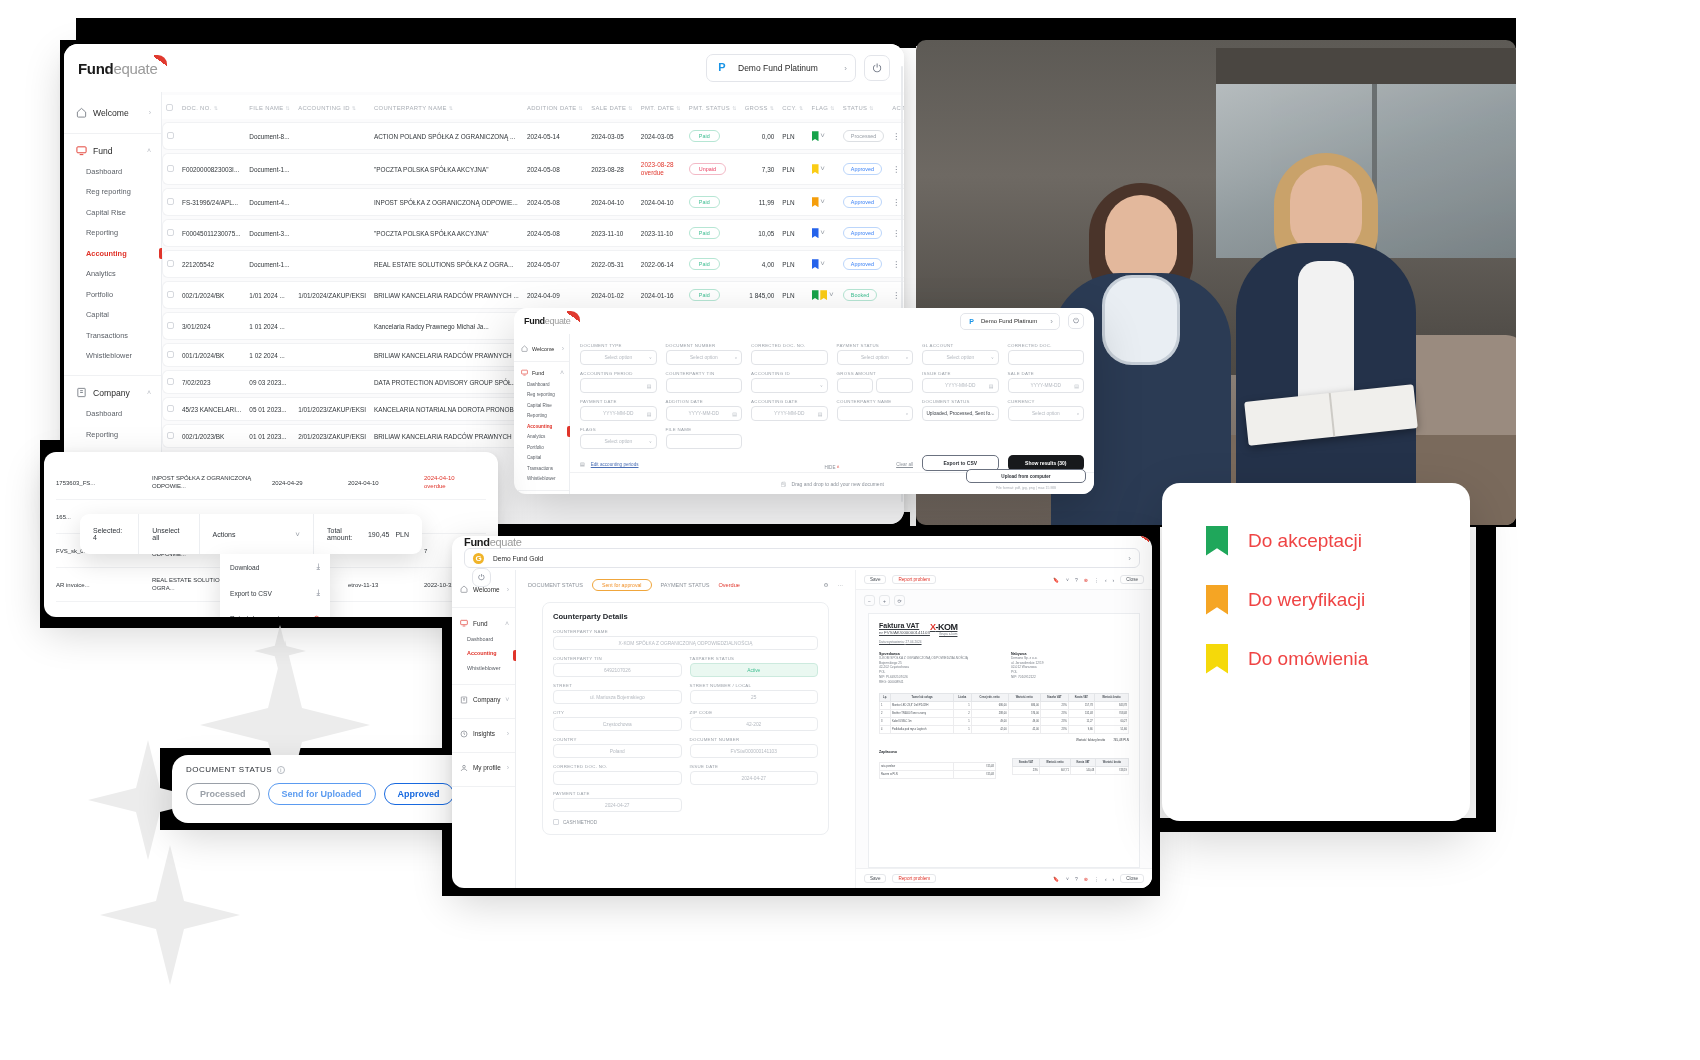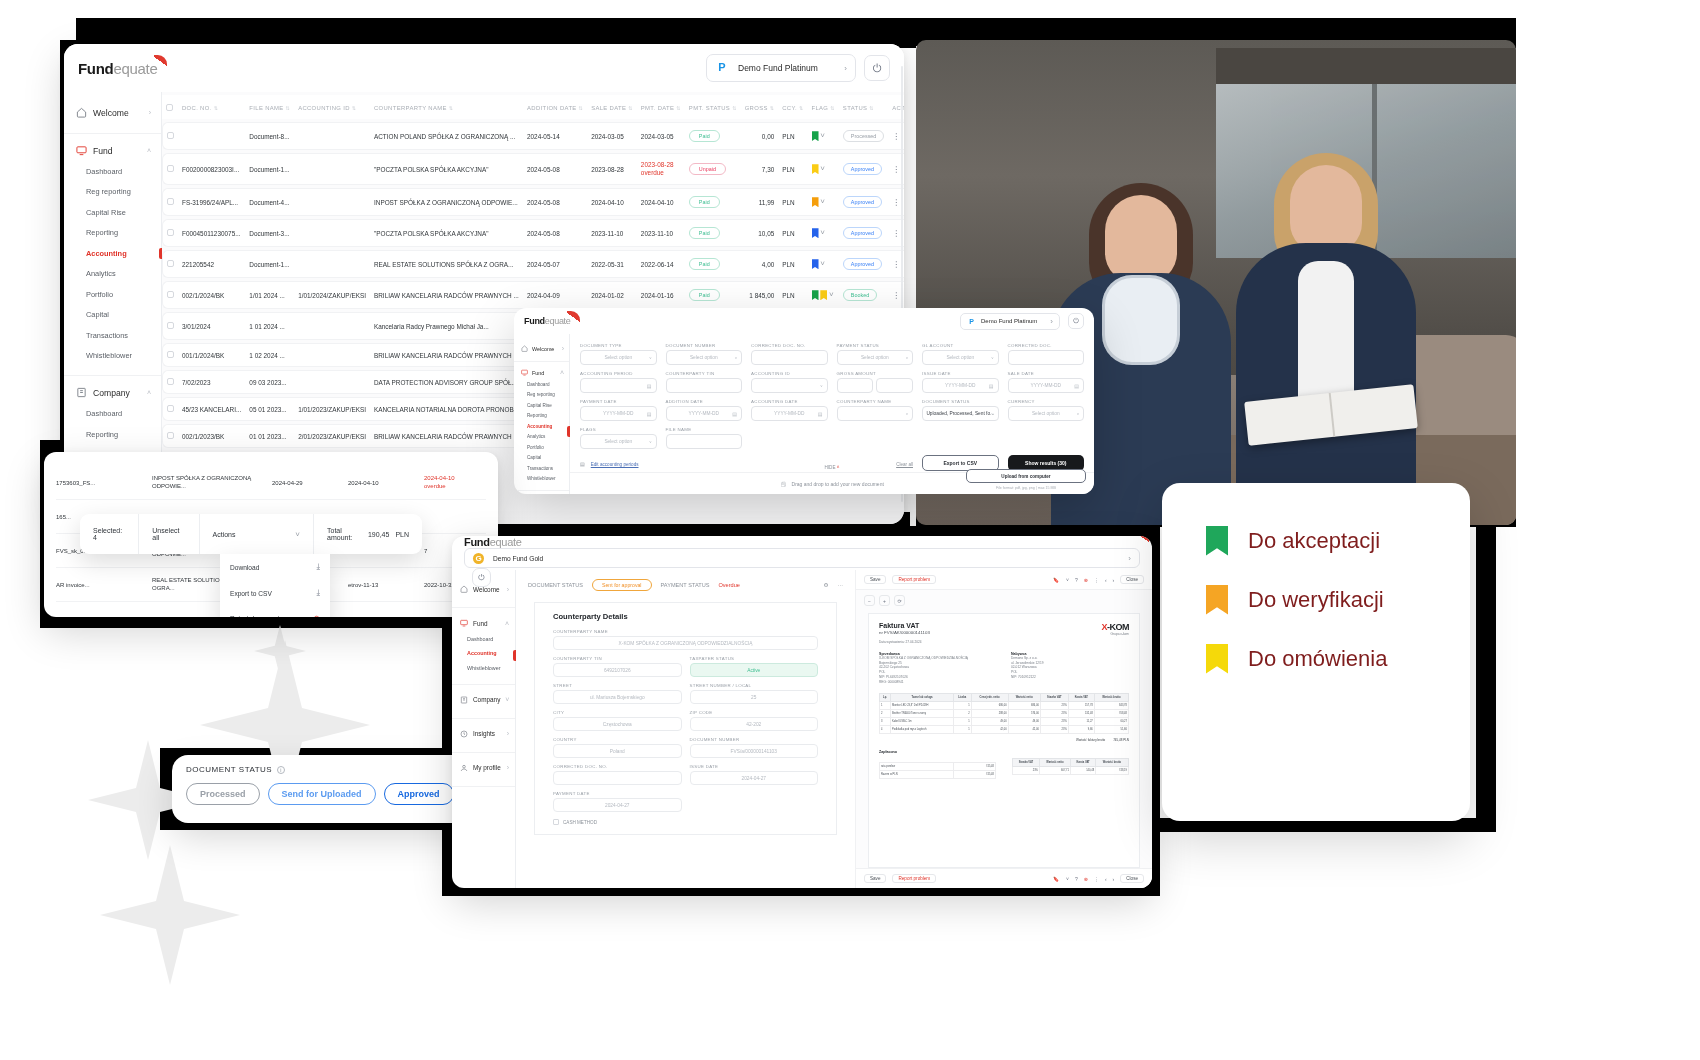--- a/index.html
+++ b/index.html
@@ -252,7 +252,7 @@
   .lg-row{ display:flex; align-items:center; gap:20px; height:59px;}
   .lg-flag{ width:22px; height:30px; flex:none;
     clip-path: polygon(0 0,100% 0,100% 100%,50% 76%,0 100%);}
-  .lg-txt{ font-size:22px; color:#7f1d1d;}
+  .lg-txt{ font-size:19px; color:#ef4444;}
   .sp-shape{ position:absolute; }
 
   

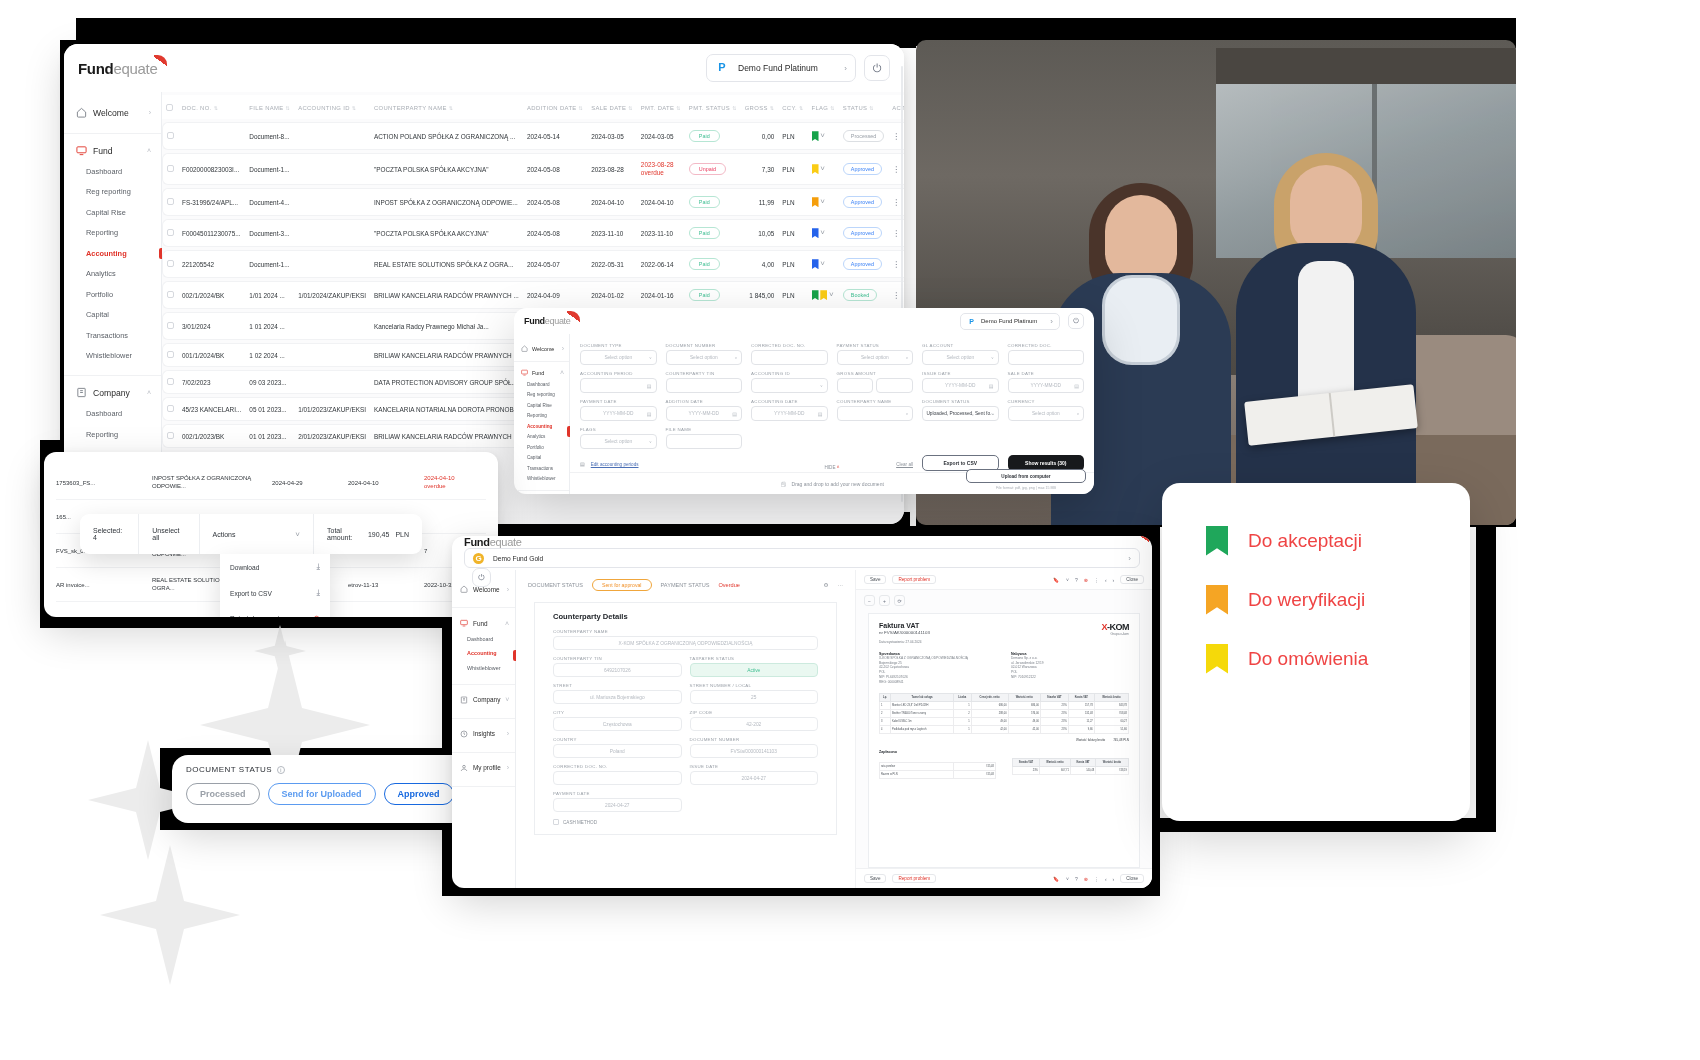--- a/index.html
+++ b/index.html
@@ -209,7 +209,7 @@
   .stat-row{ display:flex; align-items:center; gap:9px; padding:9px 12px; font-size:5.6px; color:#8d939b;}
   .chip-sm{ border:1px solid #f0a63c; color:#f0912a; border-radius:10px; padding:2px 9px; font-size:5.2px;}
   .ovd-sm{ color:#e0342a;}
-  .formbox{ margin:2px 18px; border:1px solid #eceef1; border-radius:0; padding:9px 18px; background:#fff;}
+  .formbox{ margin:2px 26px; border:1px solid #eceef1; border-radius:8px; padding:9px 10px; background:#fff;}
   .formbox h4{ font-size:7.6px; color:#23272c; font-weight:700; margin-bottom:8px;}
   .f2{ display:grid; grid-template-columns:1fr 1fr; gap:6px 8px;}
   .ff .lbl{ font-size:4.4px; color:#9aa0a8; letter-spacing:.3px; margin-bottom:2px; white-space:nowrap;}

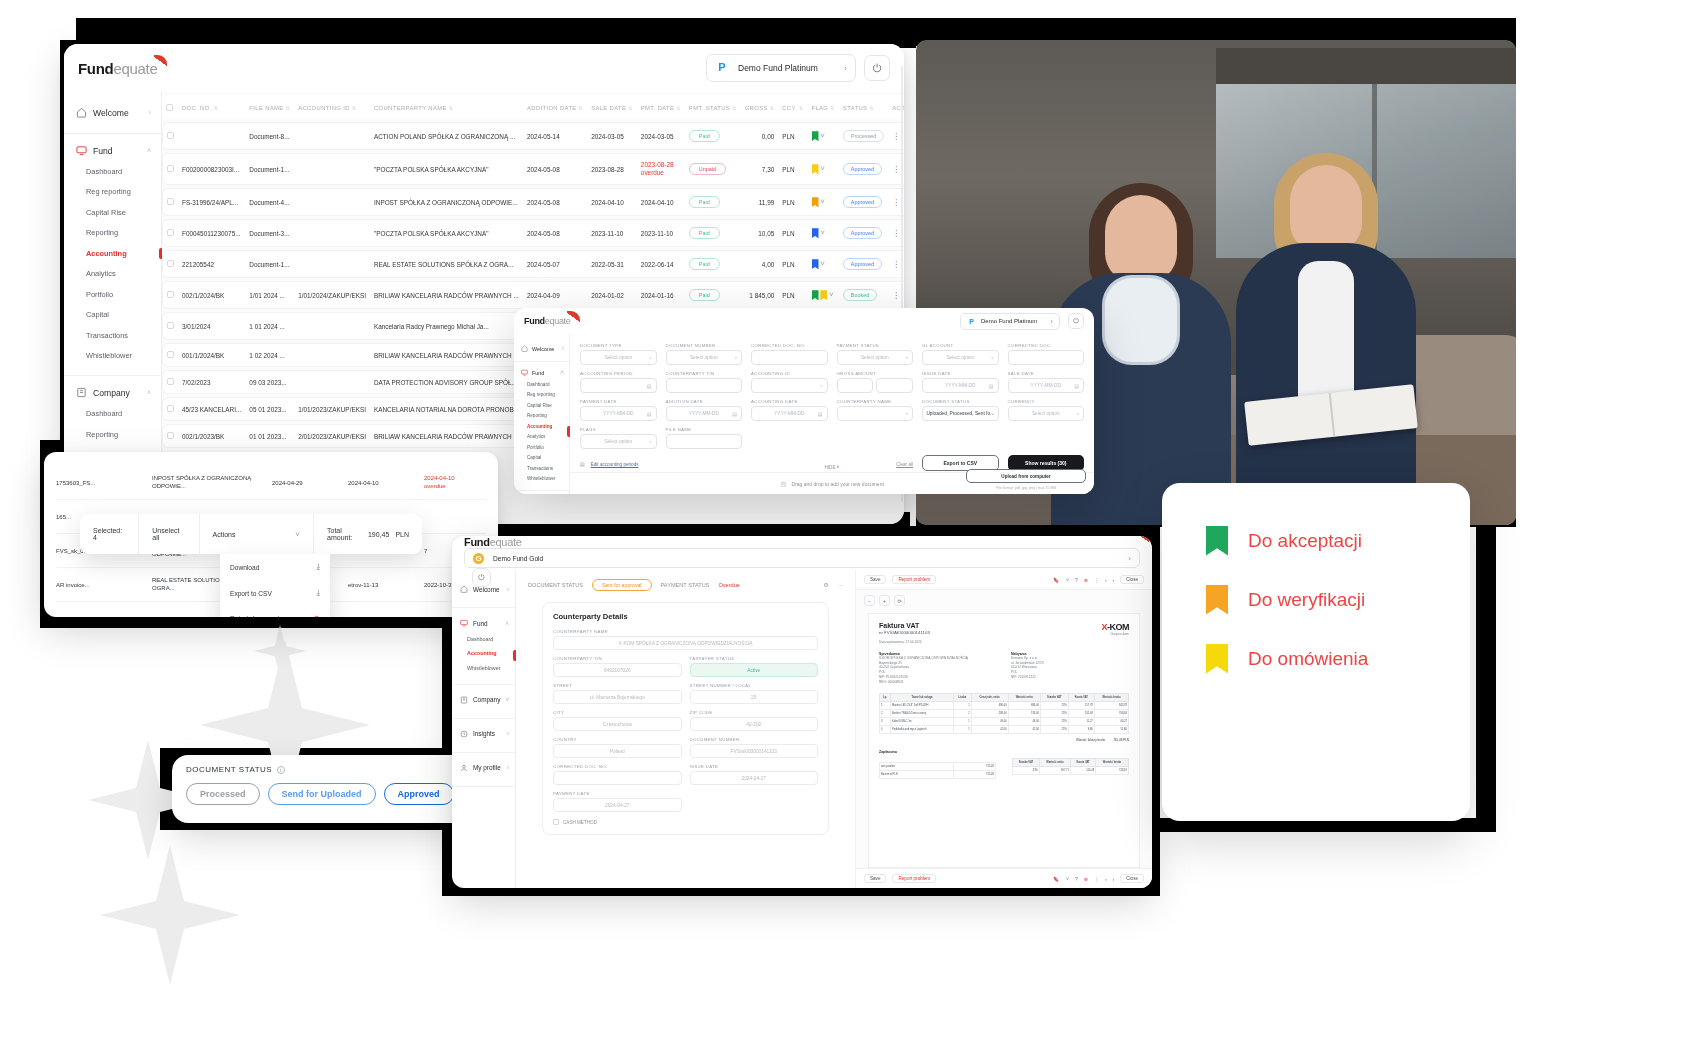--- a/index.html
+++ b/index.html
@@ -230,7 +230,7 @@
   .vzoom{ display:flex; gap:4px; padding:5px 8px; font-size:5px; color:#6b7280;}
   .vz{ width:11px;height:11px;border:1px solid #e6e8eb;border-radius:3px;display:flex;align-items:center;justify-content:center;}
   .invoice{ margin:2px 12px 0 12px; background:#fff; border:1px solid #eceef1; flex:1; padding:8px 10px; font-size:4px; color:#3a3f45; overflow:hidden;}
-  .inv-h{ display:flex; justify-content:space-between; align-items:flex-start;}
+  .inv-h{ display:flex; justify-content:flex-start; align-items:flex-start;text-decoration:underline;}
   .inv-t{ font-size:7px; font-weight:700; color:#1d2024;}
   .inv-no{ font-size:4.4px; color:#4b5158; margin-top:1px;}
   .xkom{ font-size:9px; font-weight:800; color:#1d2024; letter-spacing:-.5px;}

